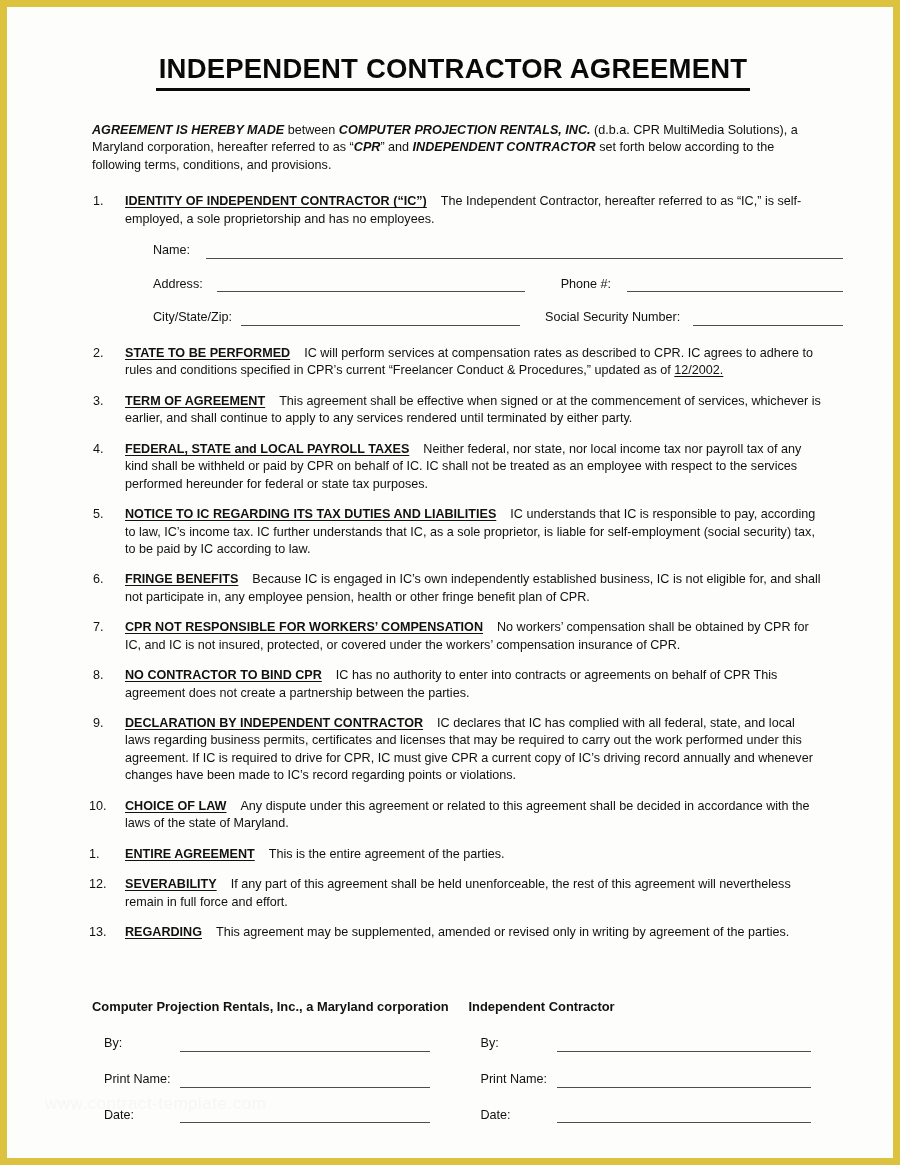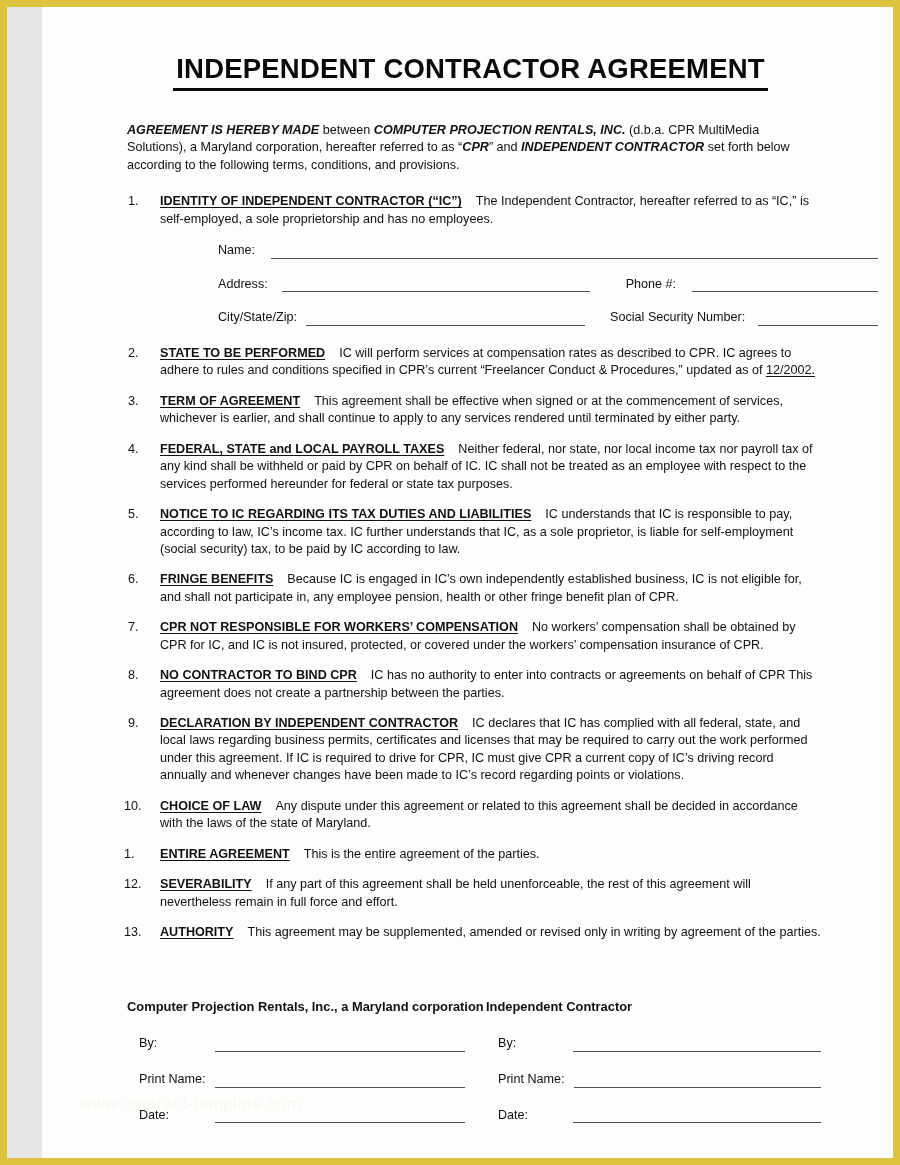--- a/index.html
+++ b/index.html
@@ -18,10 +18,9 @@
     width: 900px;
     height: 1165px;
     box-sizing: border-box;
-    background: #e5e5e5;
+    background: #a21caf;
     border: 7px solid #dcc23f;
     overflow: hidden;
-    padding-left: 35px;
   }
   .page-inner {
     position: relative;

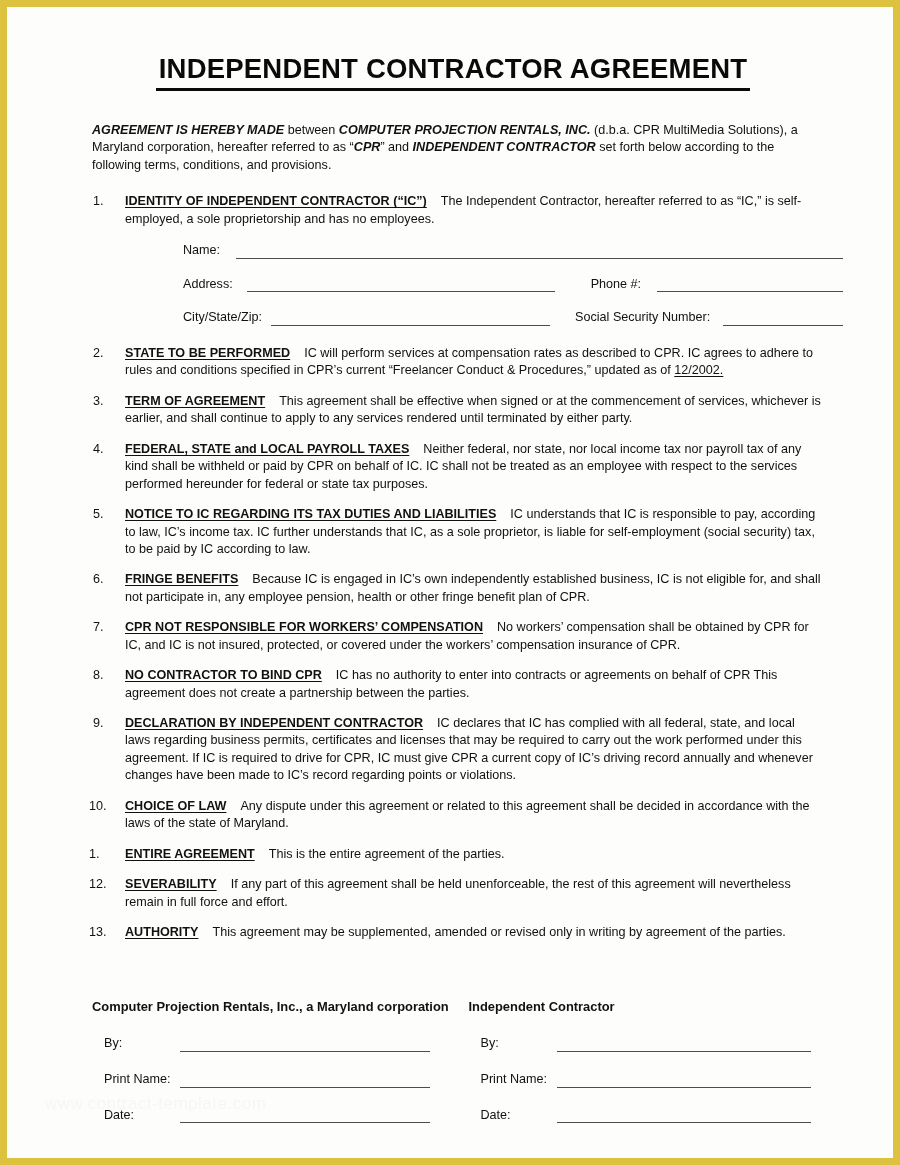--- a/index.html
+++ b/index.html
@@ -106,7 +106,6 @@
     white-space: nowrap;
     line-height: 1;
     padding-bottom: 2px;
-    margin-left: 30px;
   }
   .rule {
     border-bottom: 1.4px solid #4d4d4d;

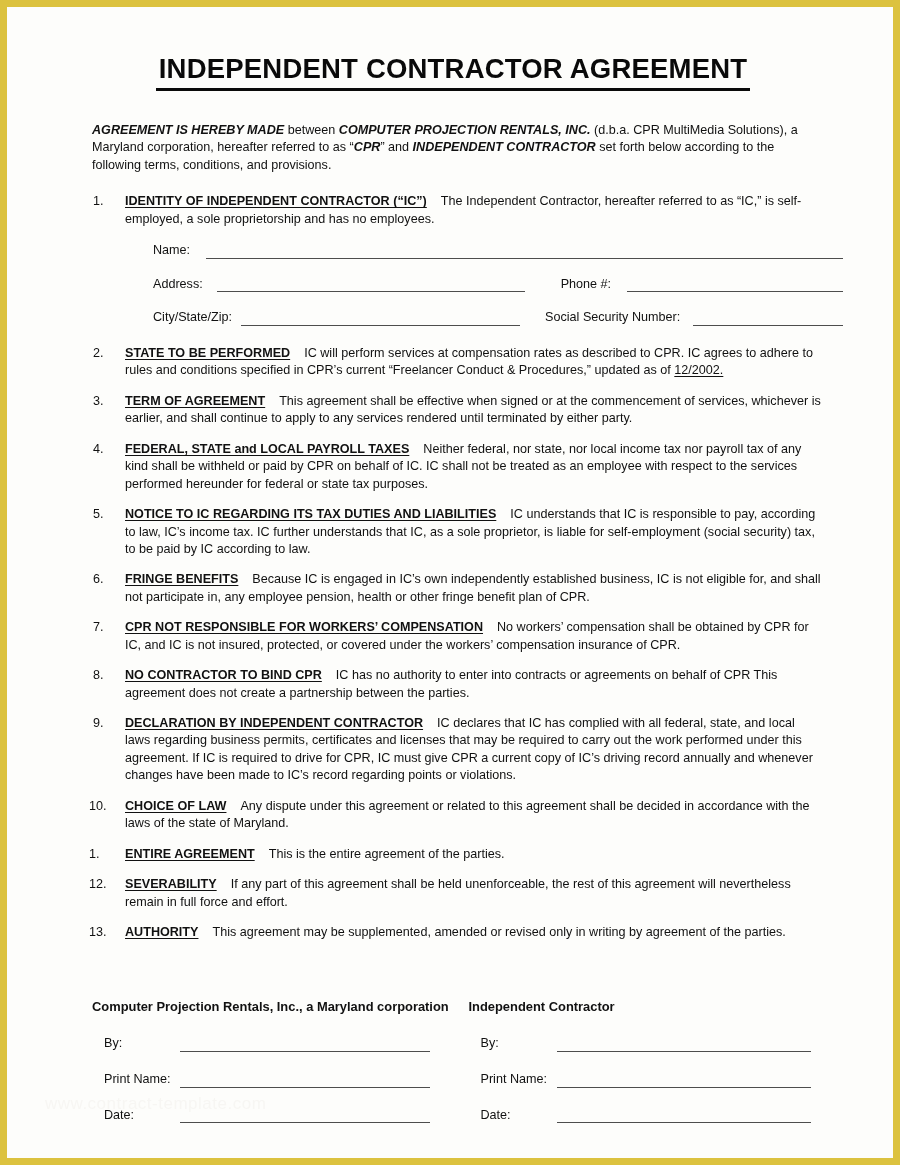--- a/index.html
+++ b/index.html
@@ -244,7 +244,7 @@
       </li>
 
       <li class="clause">
-        <span class="num wide">13.</span><span class="head">AUTHORITY</span><span class="gap"></span><span>This agreement may be supplemented, amended or revised only in writing by agreement of the parties.</span>
+        <span class="num wide">13.</span><span class="head">REGARDING</span><span class="gap"></span><span>This agreement may be supplemented, amended or revised only in writing by agreement of the parties.</span>
       </li>
 
     </ol>

